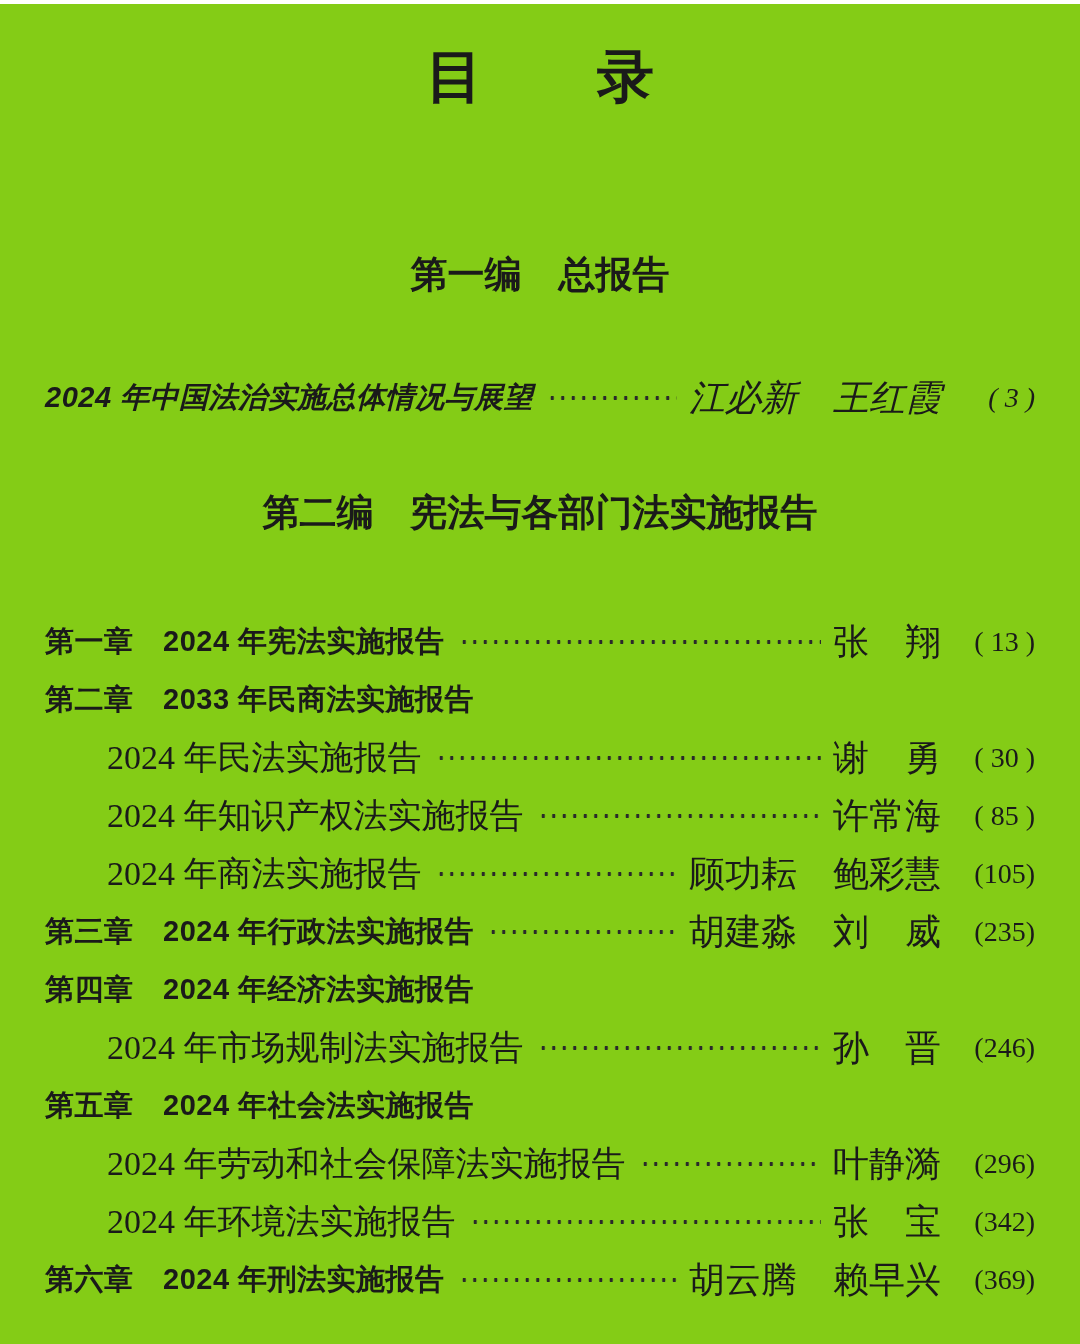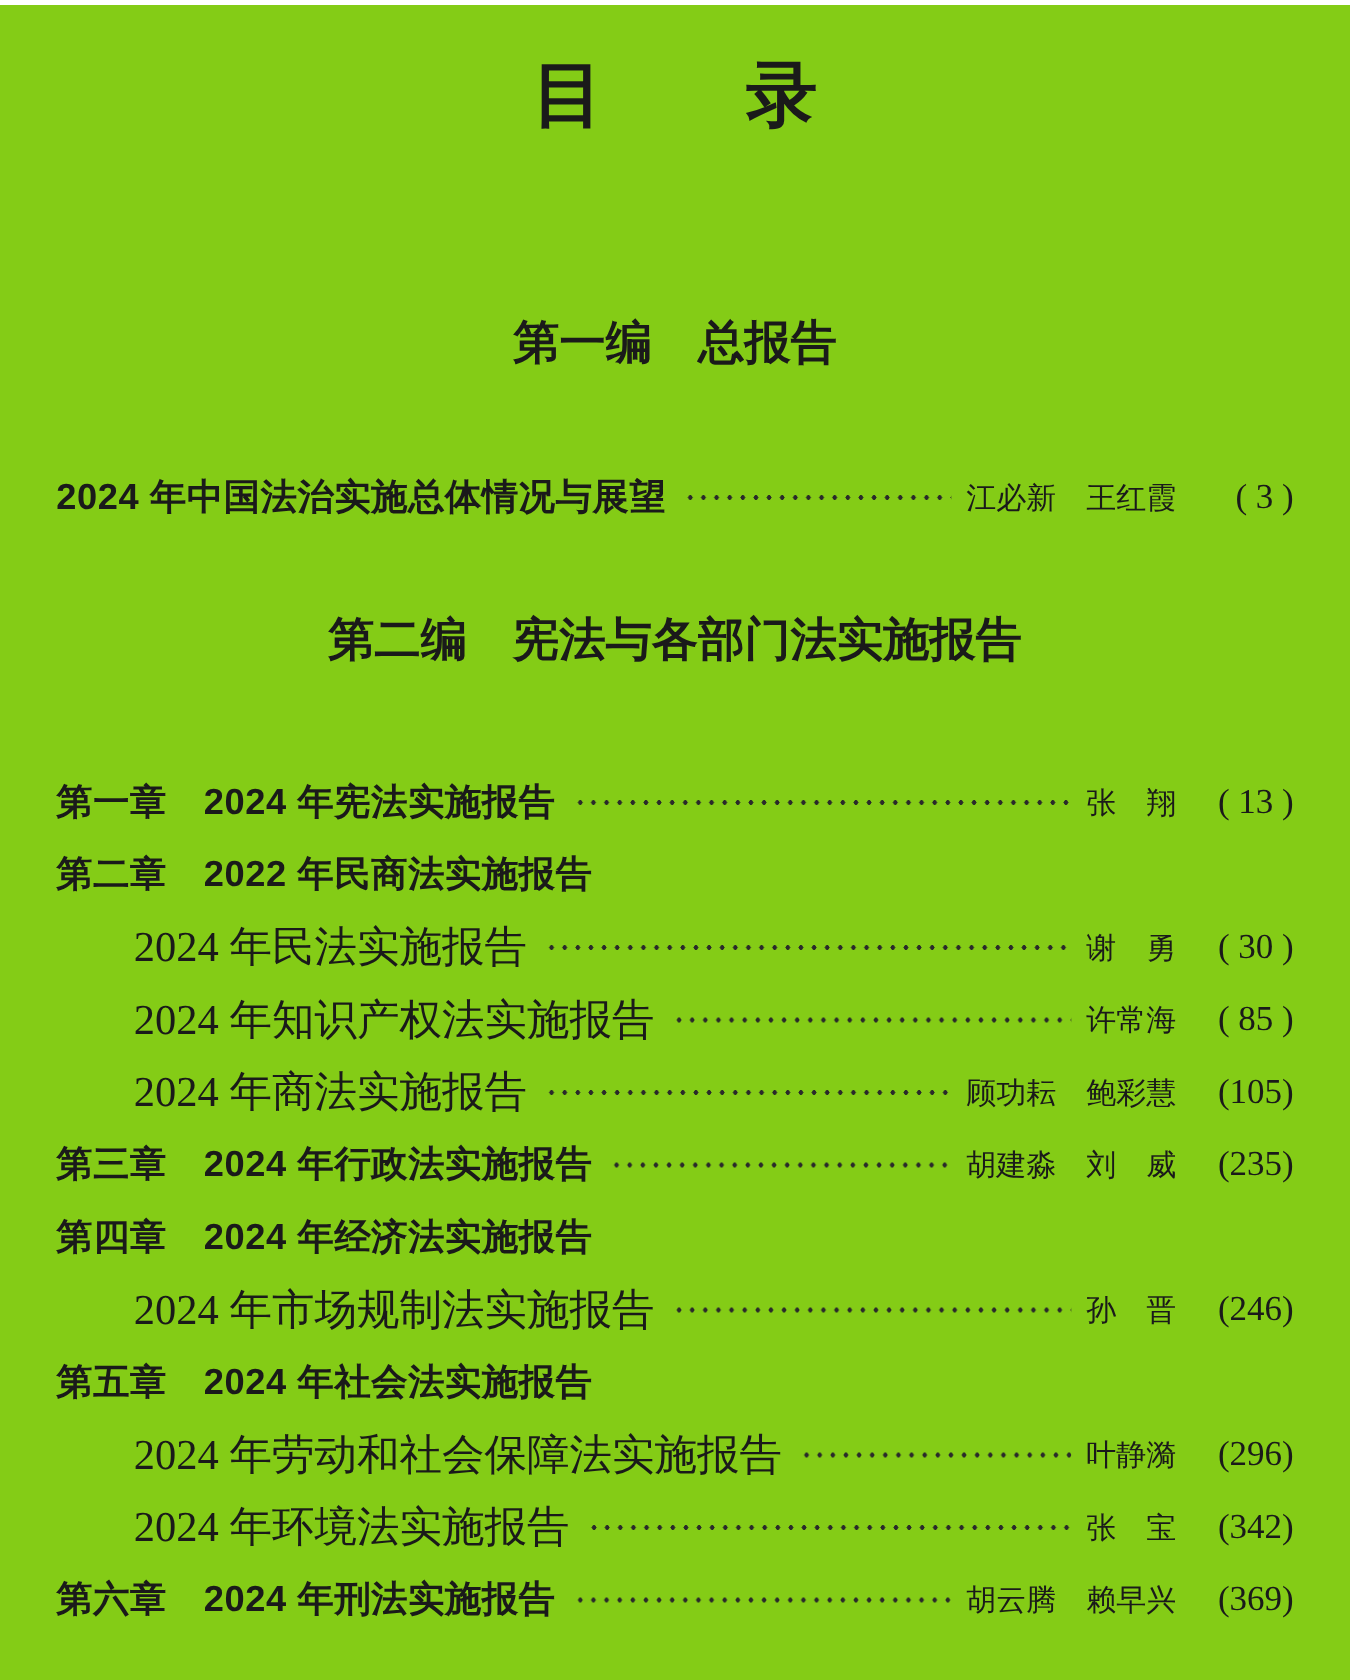--- a/index.html
+++ b/index.html
@@ -34,7 +34,7 @@
   }
   .heading-part1 { margin-top: 137px; }
   .heading-part2 { margin-top: 62px; }
-  .lead-entry { margin-top: 70px; }
+  .lead-entry { margin-top: 70px; font-style: italic; }
   .toc-list { margin-top: 76px; }
   .toc-row {
     display: flex;

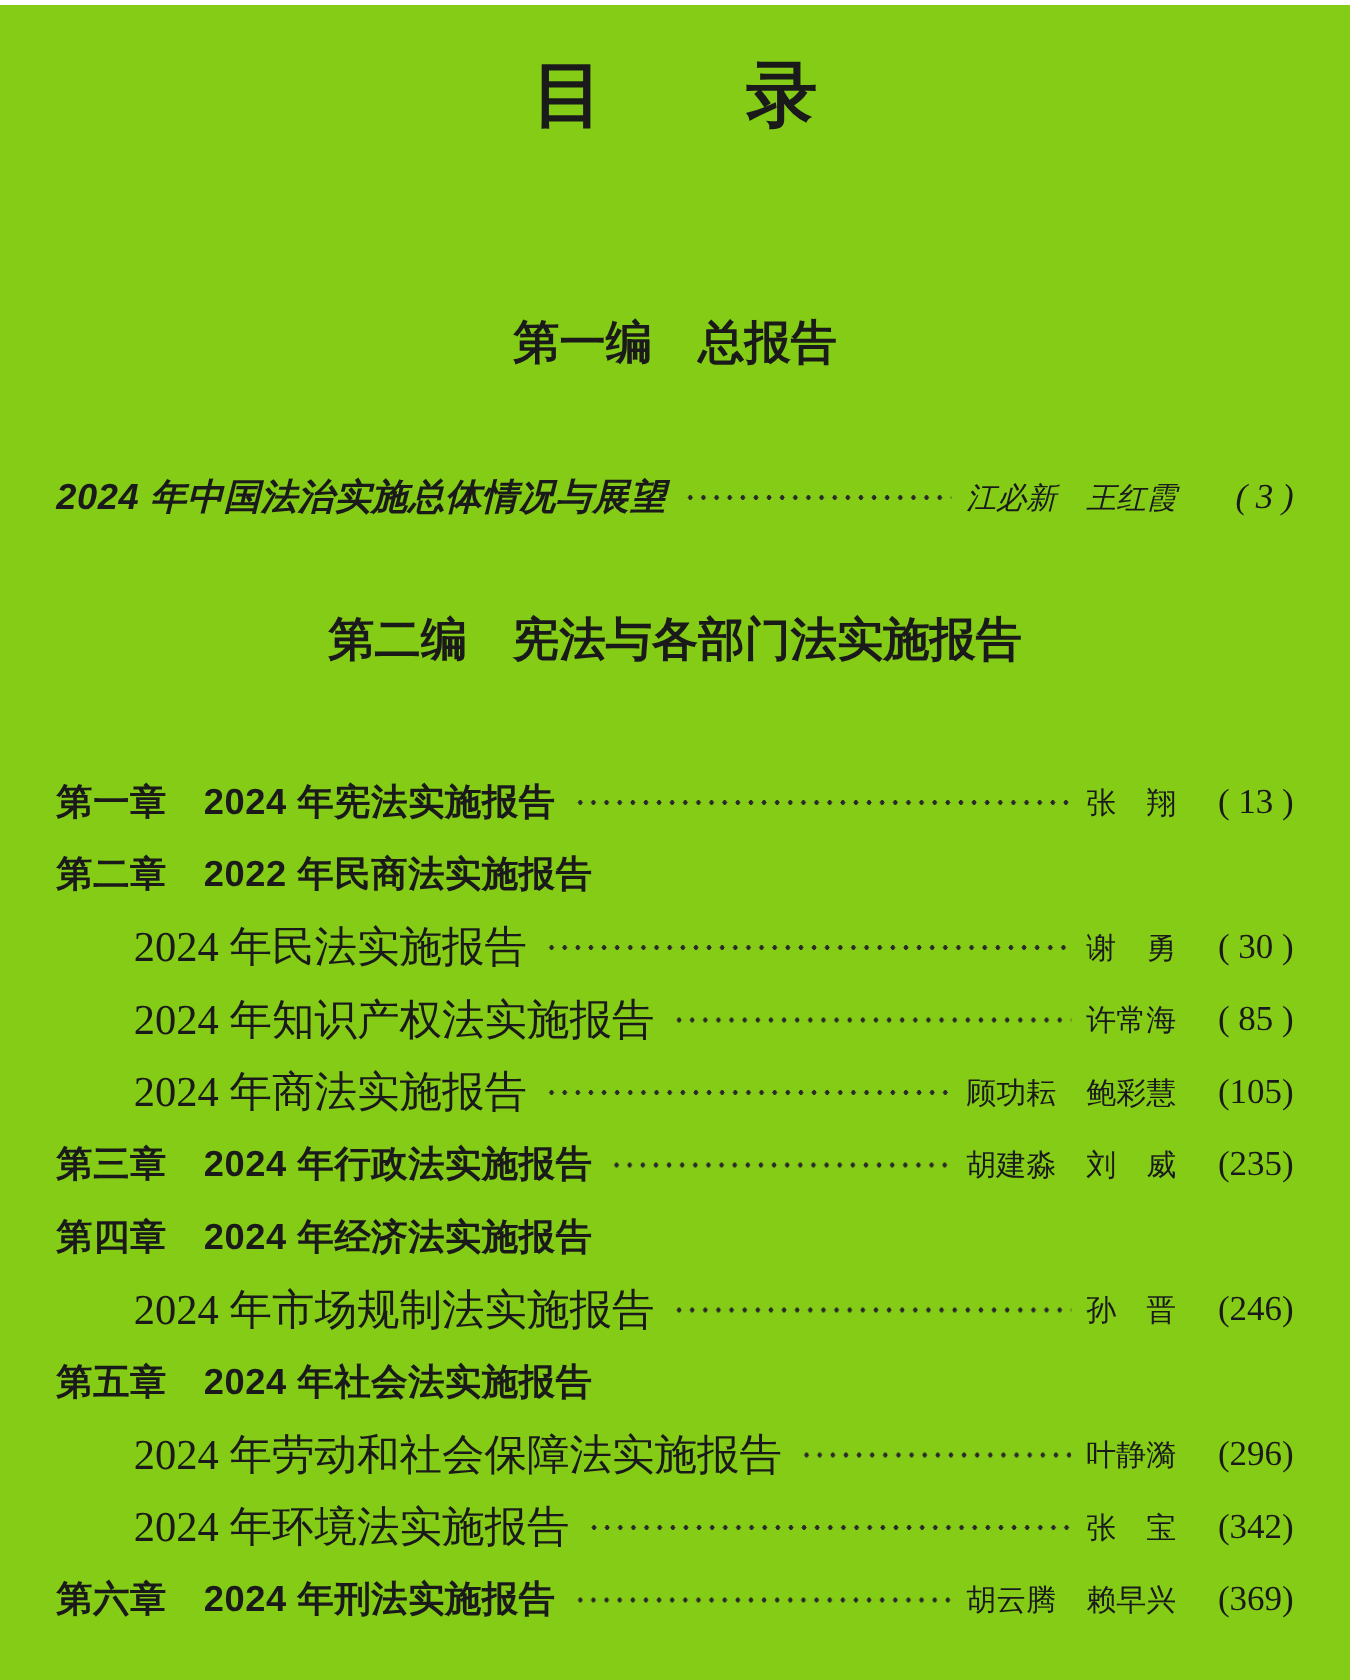--- a/index.html
+++ b/index.html
@@ -67,7 +67,7 @@
   .authors {
     font-family: "Liberation Serif", serif;
     font-weight: 400;
-    font-size: 24px;
+    font-size: 36px;
     margin-right: 10px;
   }
   .pageno {

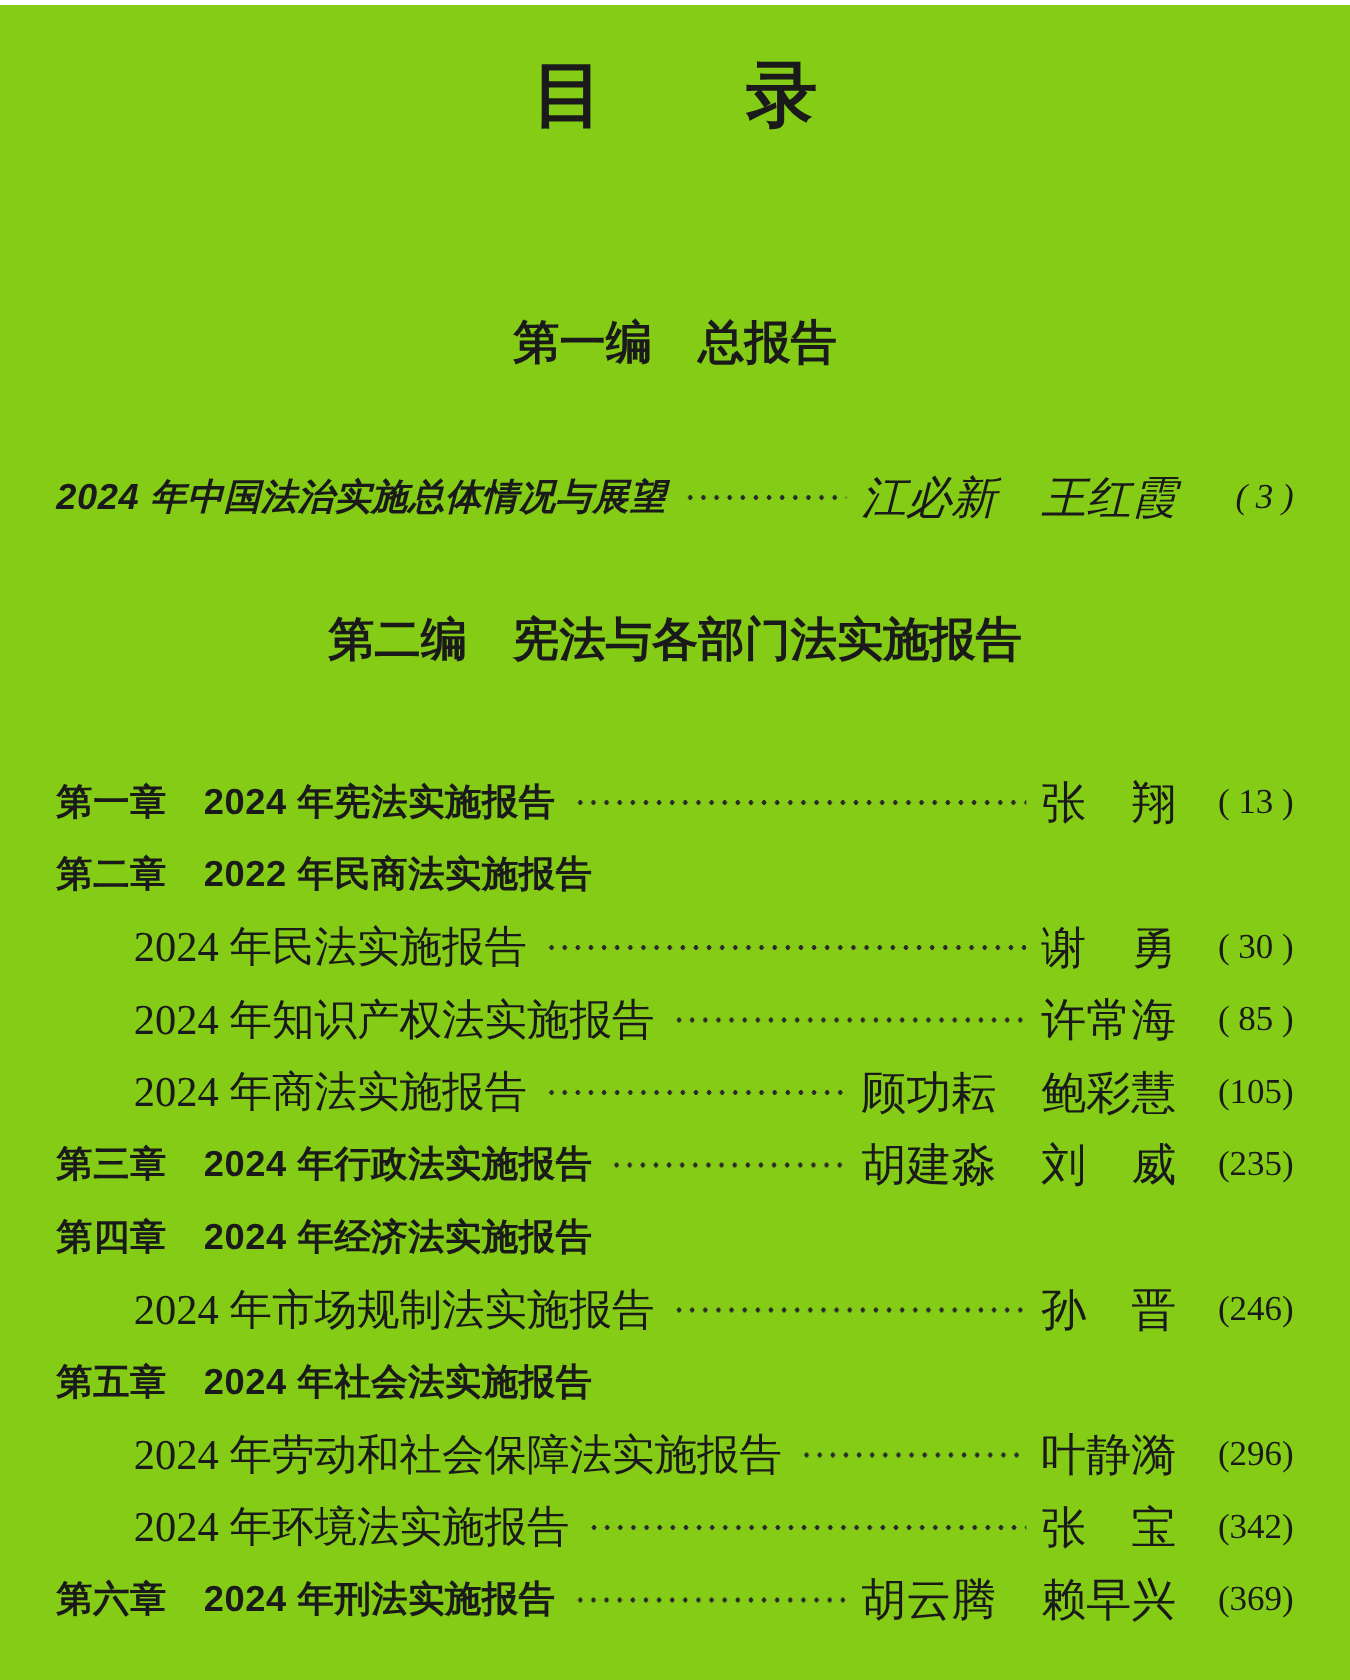--- a/index.html
+++ b/index.html
@@ -106,7 +106,7 @@
     </div>
 
     <div class="toc-row">
-      <span class="t-bold">第二章　2022 年民商法实施报告</span>
+      <span class="t-bold">第二章　2033 年民商法实施报告</span>
     </div>
 
     <div class="toc-row indent">

